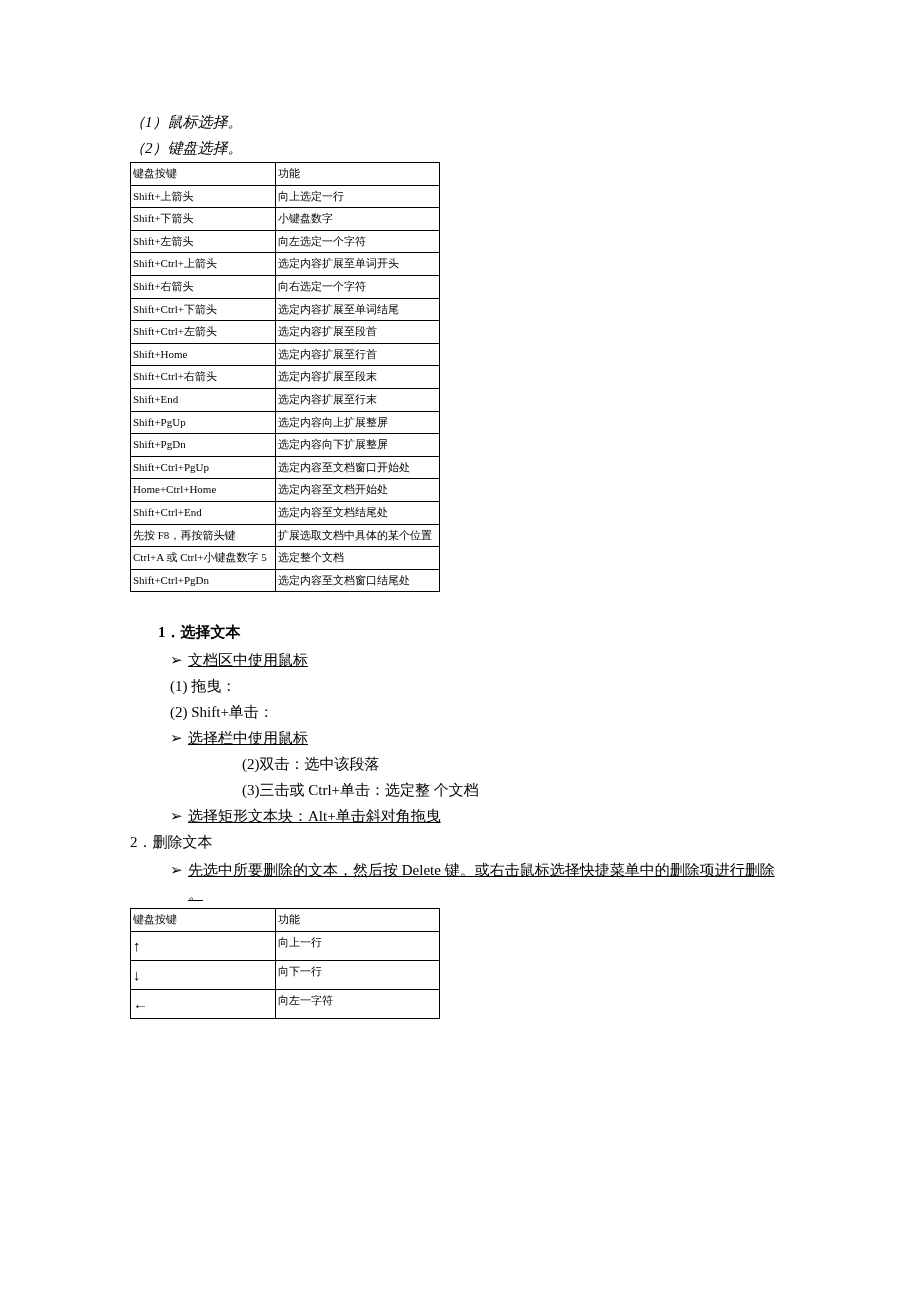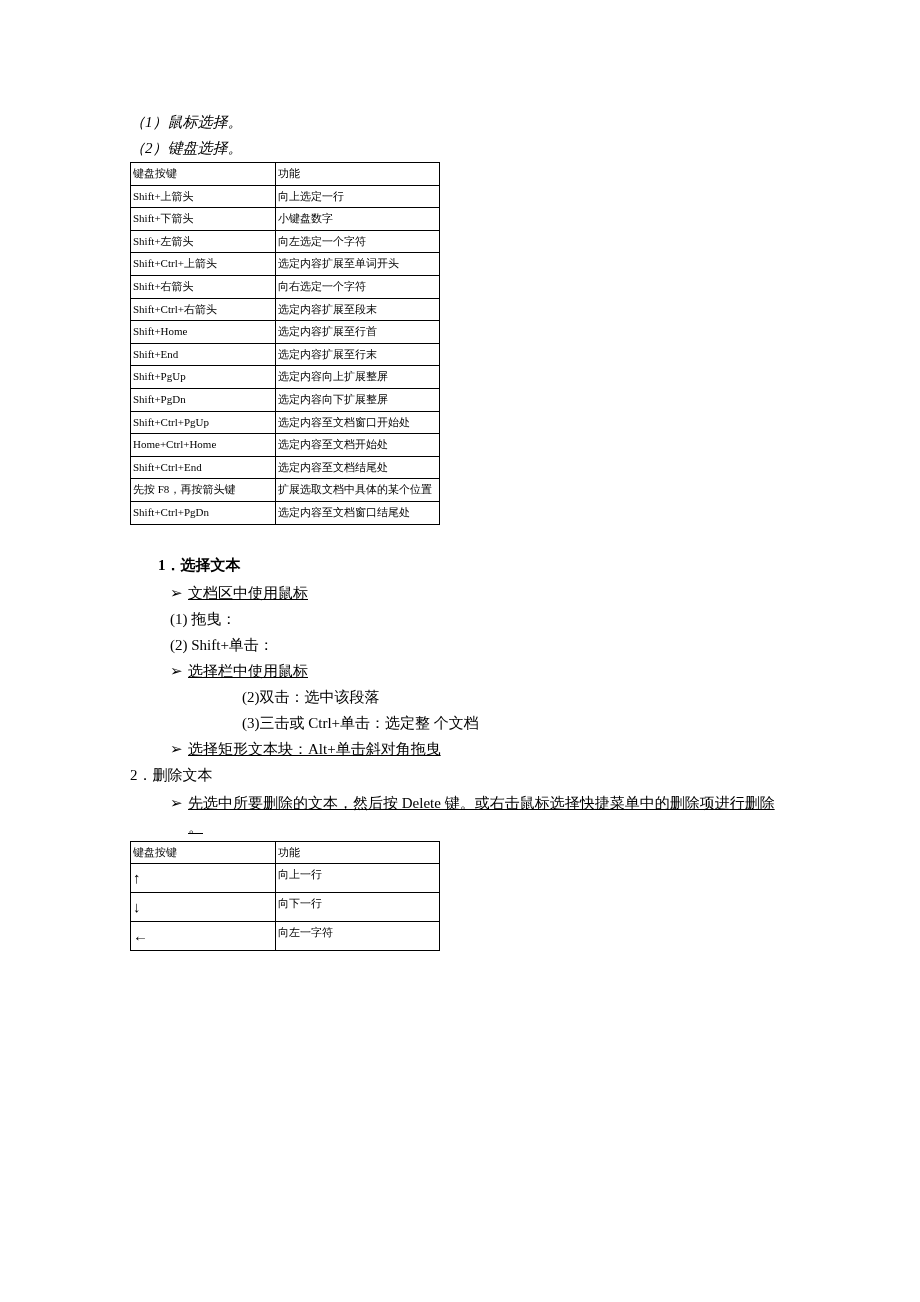--- a/index.html
+++ b/index.html
@@ -106,6 +106,10 @@
           <td>向右选定一个字符</td>
         </tr>
         <tr>
+          <td class="key"><span class="en">Shift+Ctrl+</span><span class="zh">下箭头</span></td>
+          <td>选定内容扩展至单词结尾</td>
+        </tr>
+        <tr>
           <td class="key"><span class="en">Shift+Ctrl+</span><span class="zh">右箭头</span></td>
           <td>选定内容扩展至段末</td>
         </tr>

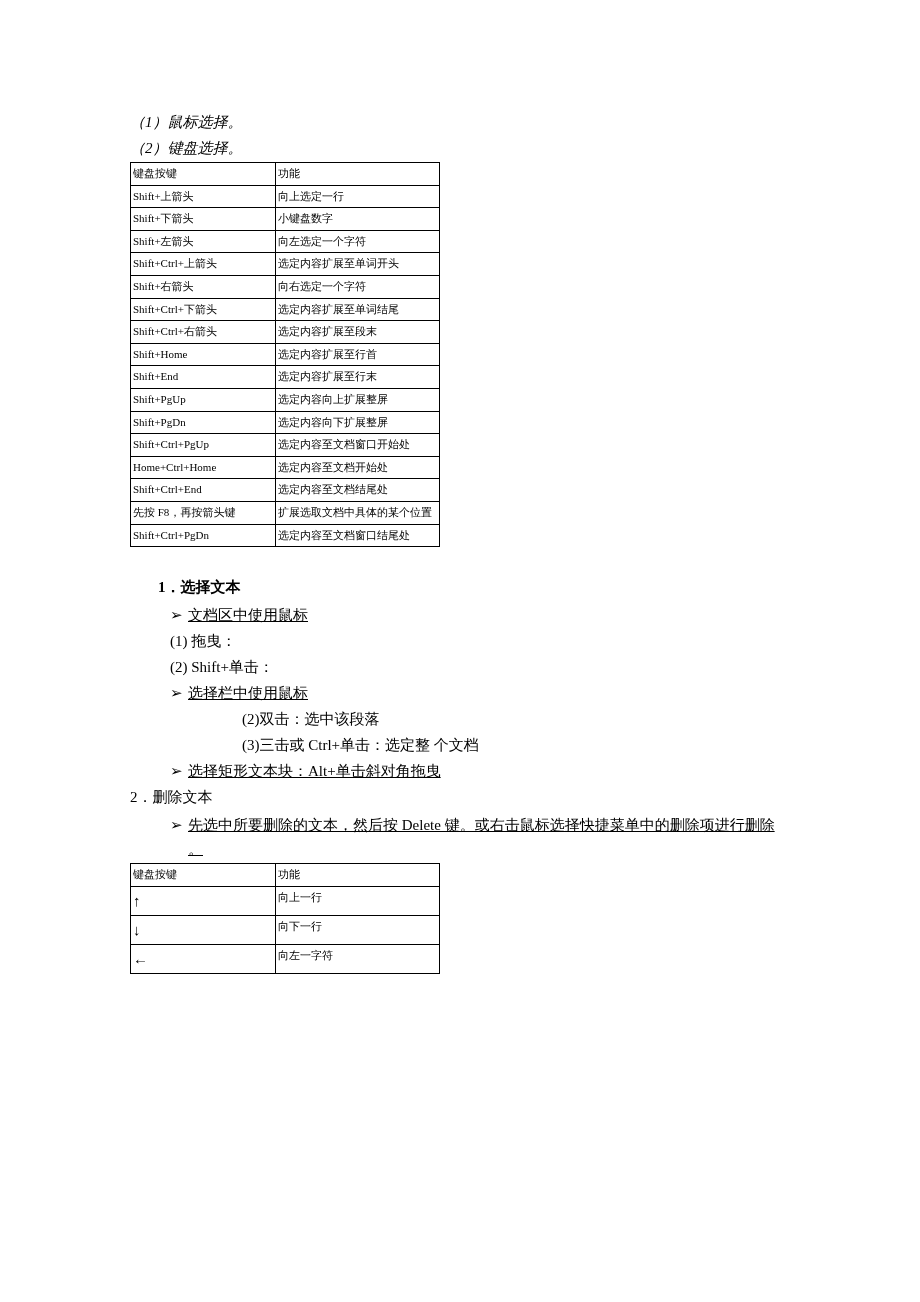--- a/index.html
+++ b/index.html
@@ -110,6 +110,10 @@
           <td>选定内容扩展至单词结尾</td>
         </tr>
         <tr>
+          <td class="key"><span class="en">Shift+Ctrl+</span><span class="zh">左箭头</span></td>
+          <td>选定内容扩展至段首</td>
+        </tr>
+        <tr>
           <td class="key"><span class="en">Shift+Ctrl+</span><span class="zh">右箭头</span></td>
           <td>选定内容扩展至段末</td>
         </tr>

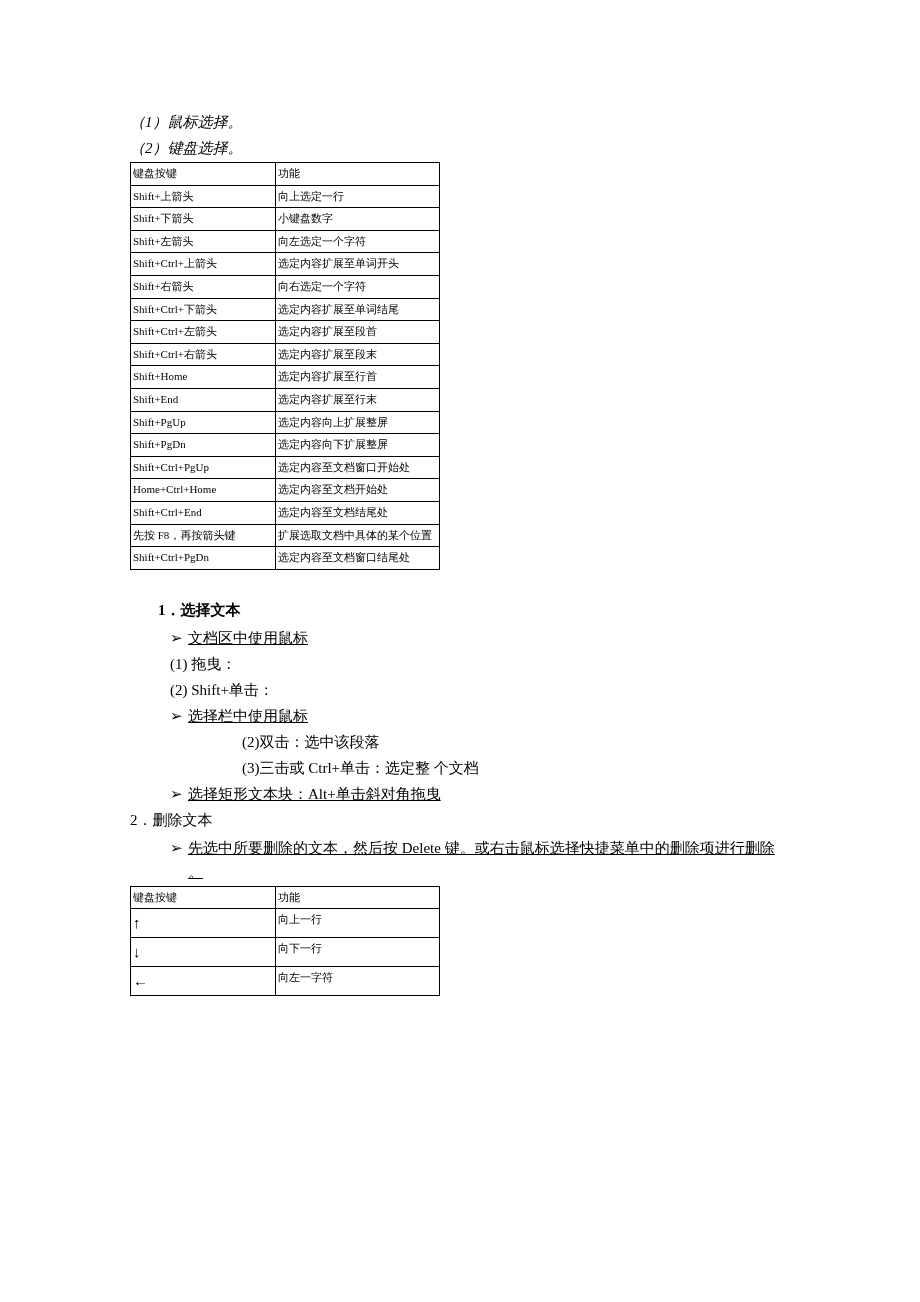--- a/index.html
+++ b/index.html
@@ -114,12 +114,12 @@
           <td>选定内容扩展至段首</td>
         </tr>
         <tr>
+          <td class="key"><span class="en">Shift+Home</span></td>
+          <td>选定内容扩展至行首</td>
+        </tr>
+        <tr>
           <td class="key"><span class="en">Shift+Ctrl+</span><span class="zh">右箭头</span></td>
           <td>选定内容扩展至段末</td>
-        </tr>
-        <tr>
-          <td class="key"><span class="en">Shift+Home</span></td>
-          <td>选定内容扩展至行首</td>
         </tr>
         <tr>
           <td class="key"><span class="en">Shift+End</span></td>

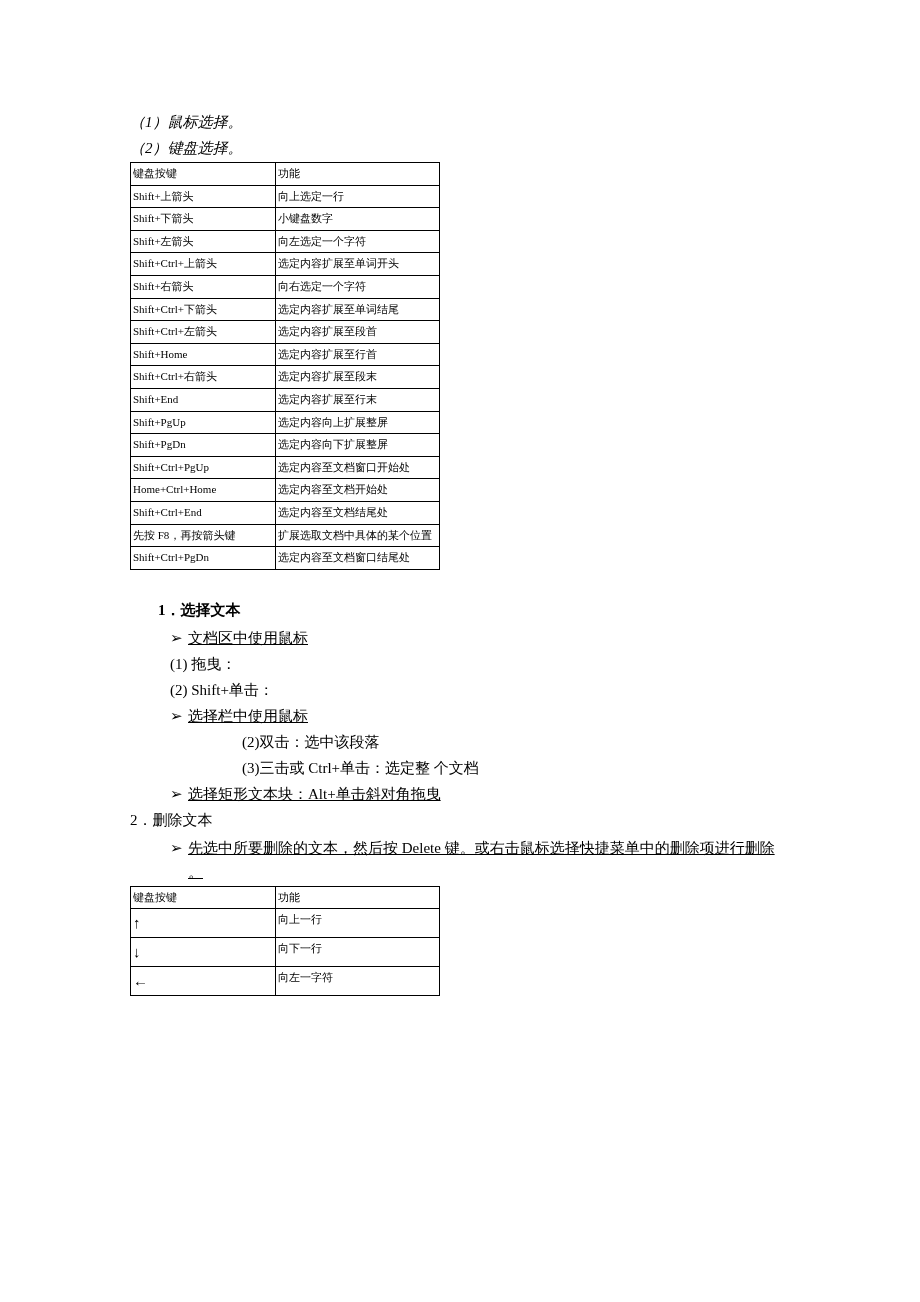--- a/index.html
+++ b/index.html
@@ -150,6 +150,10 @@
           <td>扩展选取文档中具体的某个位置</td>
         </tr>
         <tr>
+          <td class="key"><span class="en">Ctrl+A </span><span class="zh">或</span><span class="en"> Ctrl+</span><span class="zh">小键盘数字</span><span class="en"> 5</span></td>
+          <td>选定整个文档</td>
+        </tr>
+        <tr>
           <td class="key"><span class="en">Shift+Ctrl+PgDn</span></td>
           <td>选定内容至文档窗口结尾处</td>
         </tr>

